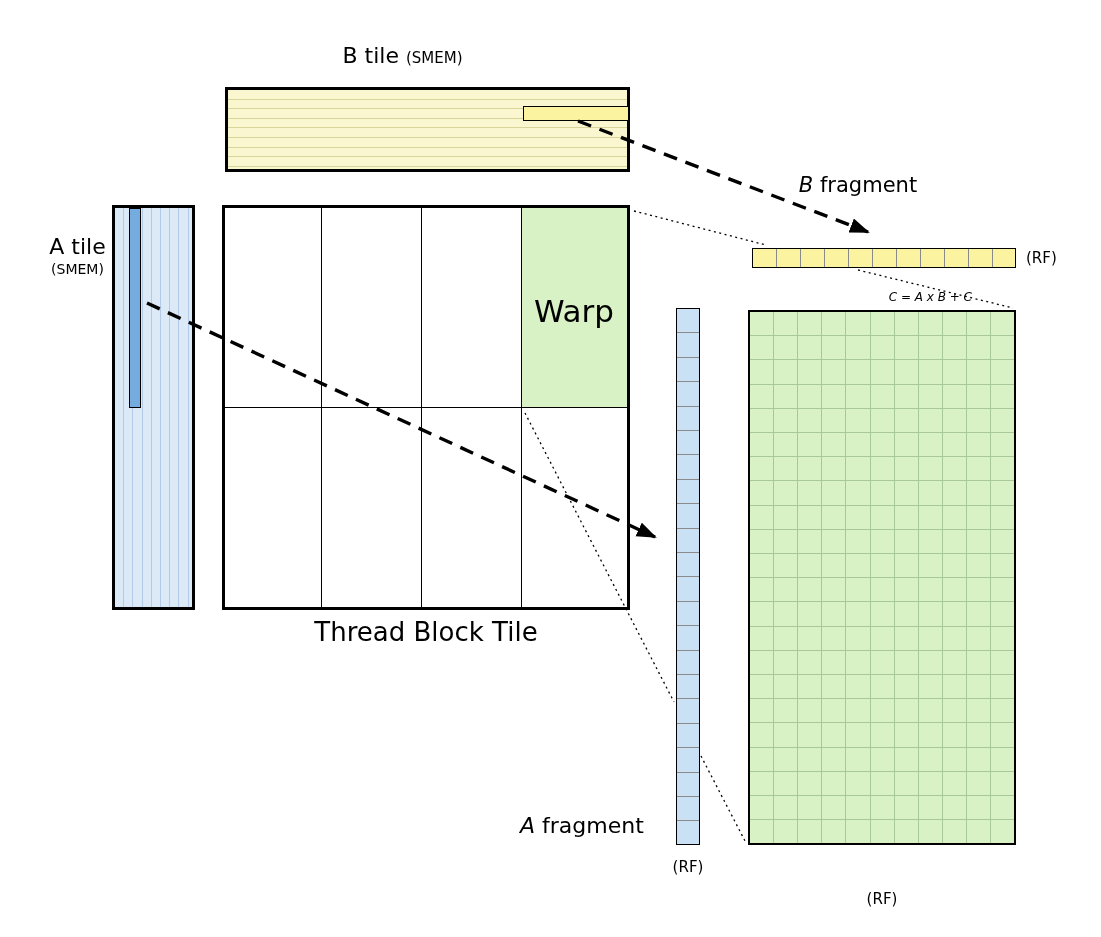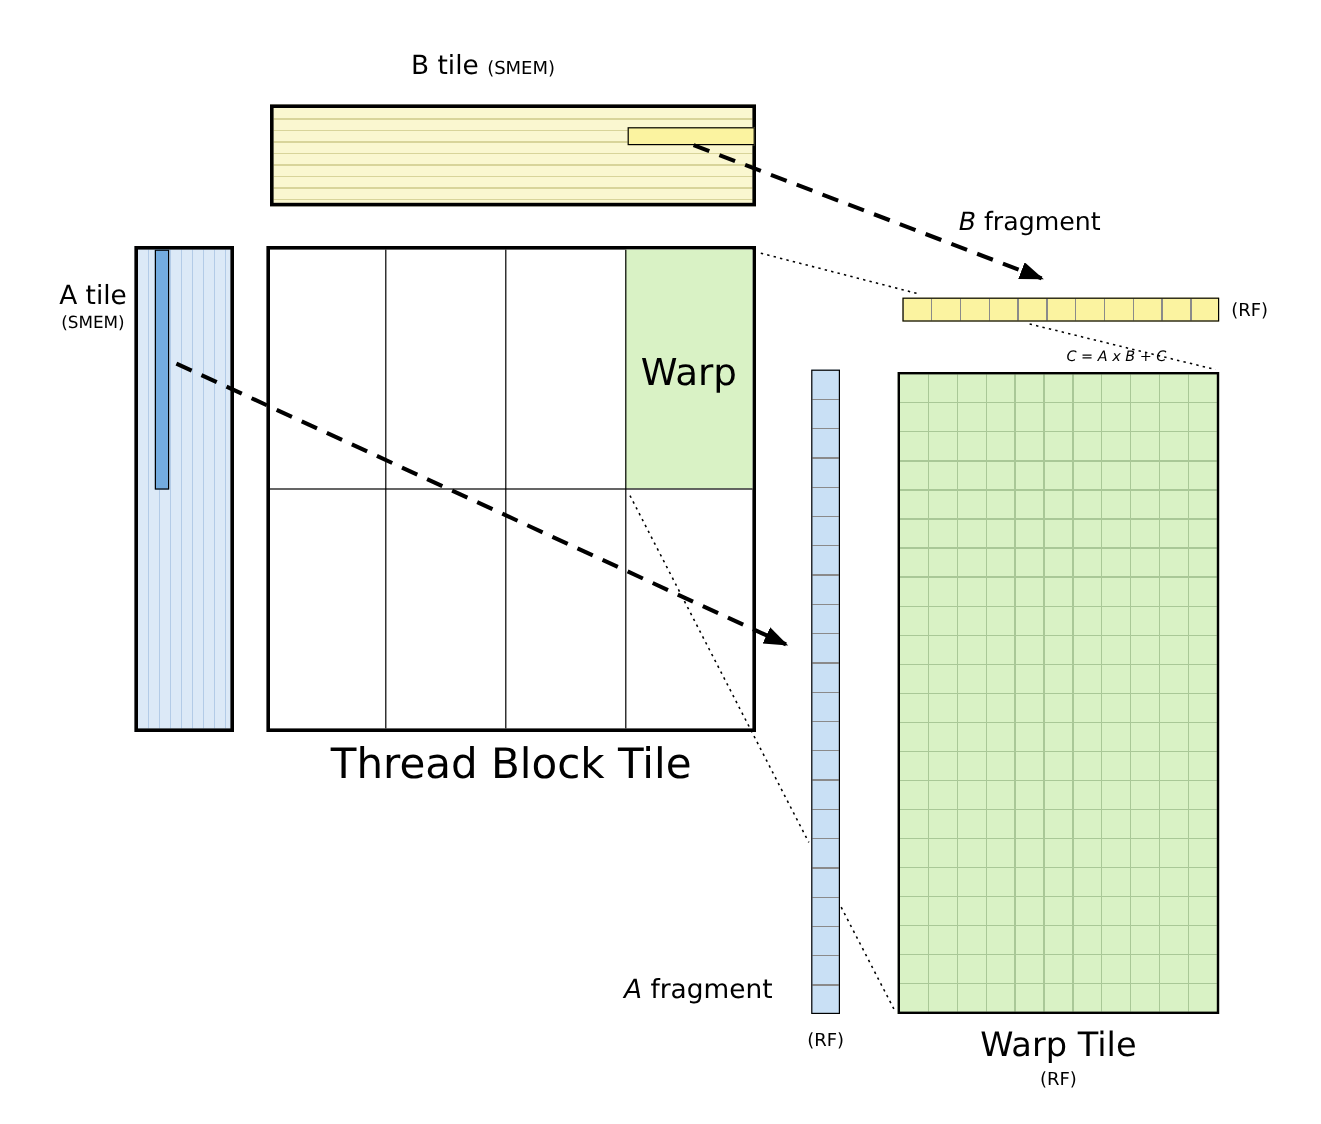--- a/index.html
+++ b/index.html
@@ -47,7 +47,7 @@
   #b-tile-label .mem{font-size:15px;}
   #a-tile-label{left:30px;top:204px;width:95px;text-align:center;font-size:22px;line-height:24px;margin-top:31px;}
   #a-tile-label .mem{font-size:14px;line-height:20px;}
-  #tbt-label{left:222px;top:617px;width:408px;text-align:center;font-size:35px;}
+  #tbt-label{left:222px;top:617px;width:408px;text-align:center;font-size:26px;}
   #b-fragment-label{left:768px;top:173px;width:180px;text-align:center;font-size:21px;}
   #rf-b{left:1026px;top:249px;font-size:15px;}
   #formula{left:752px;top:290px;width:220px;text-align:right;font-size:12px;font-style:italic;}

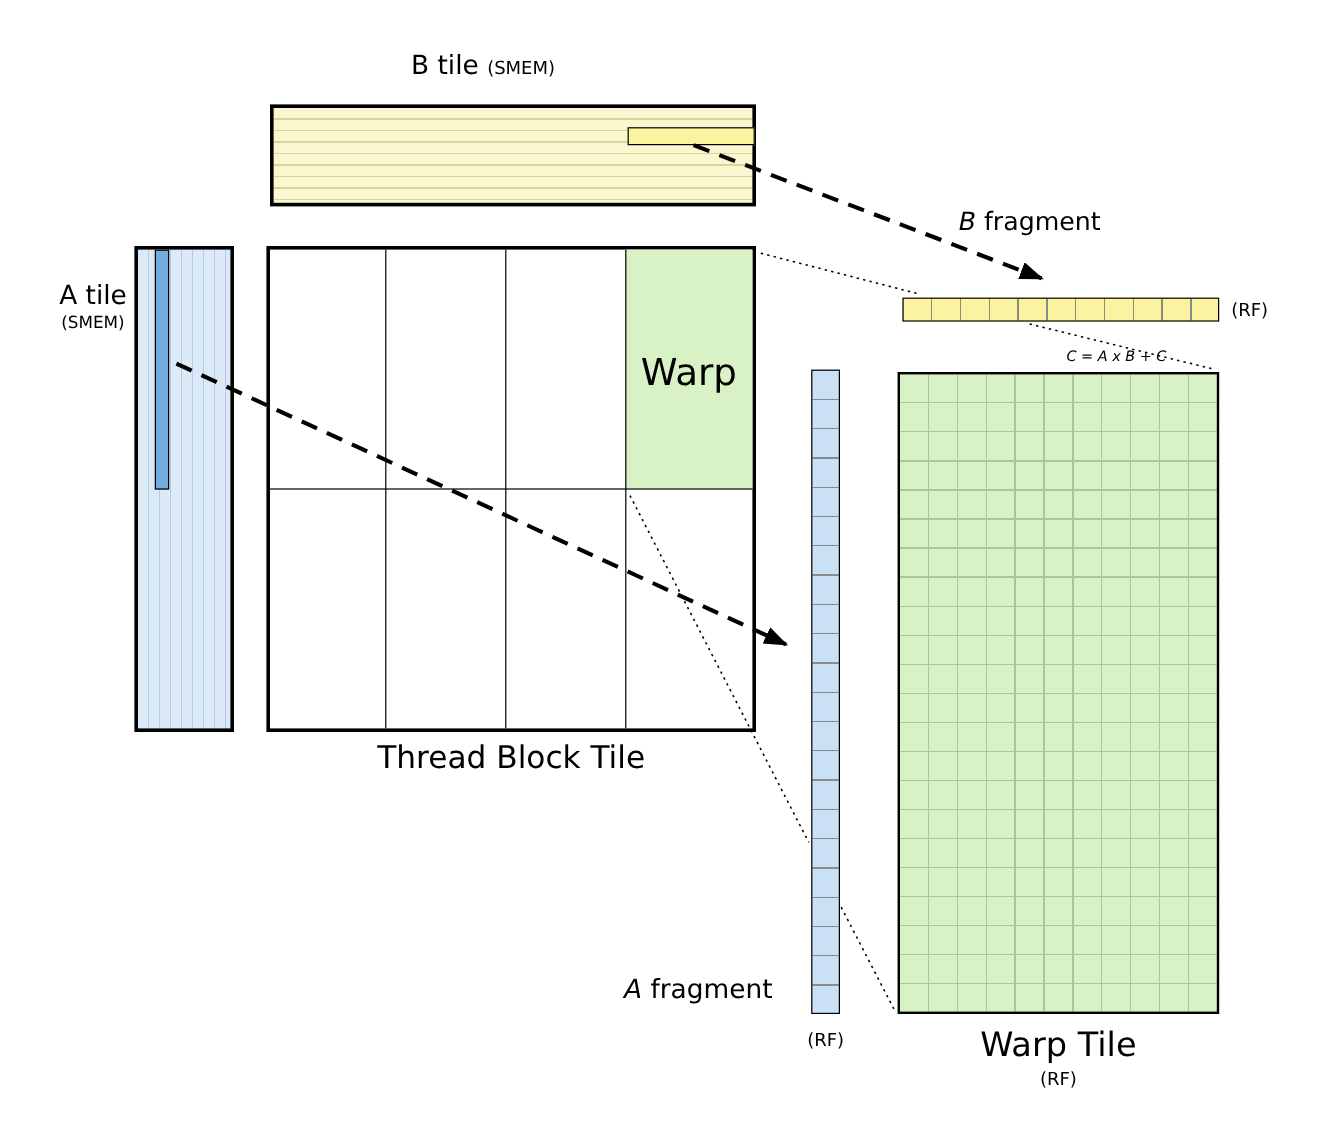--- a/index.html
+++ b/index.html
@@ -107,7 +107,6 @@
   <div class="label" id="rf-a">(RF)</div>
 
   <div id="warp-tile"></div>
-  <div class="label" id="warp-tile-label">Warp Tile</div>
   <div class="label" id="rf-warp-tile">(RF)</div>
 
   <svg class="abs" id="connector-layer" width="1101" height="937">

